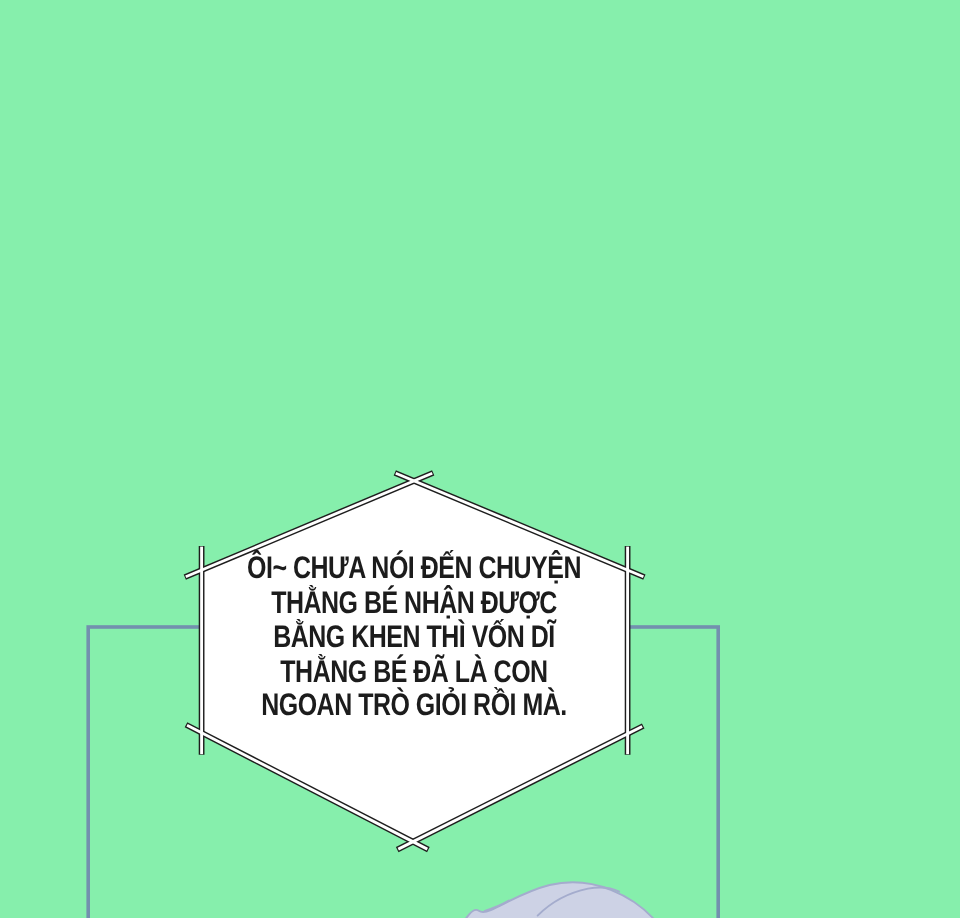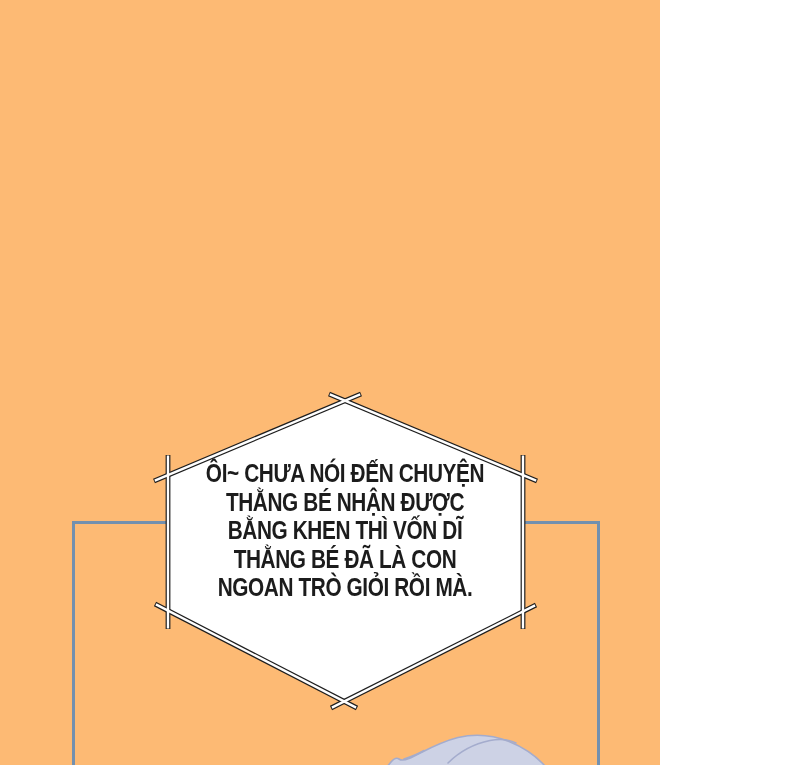--- a/index.html
+++ b/index.html
@@ -9,10 +9,10 @@
   }
   .comic-page {
     position: relative;
-    width: 660px;
+    width: 800px;
     height: 765px;
     overflow: hidden;
-    background: #fdba74;
+    background: #86efac;
     font-family: "Liberation Sans", sans-serif;
   }
   .artwork-svg {

